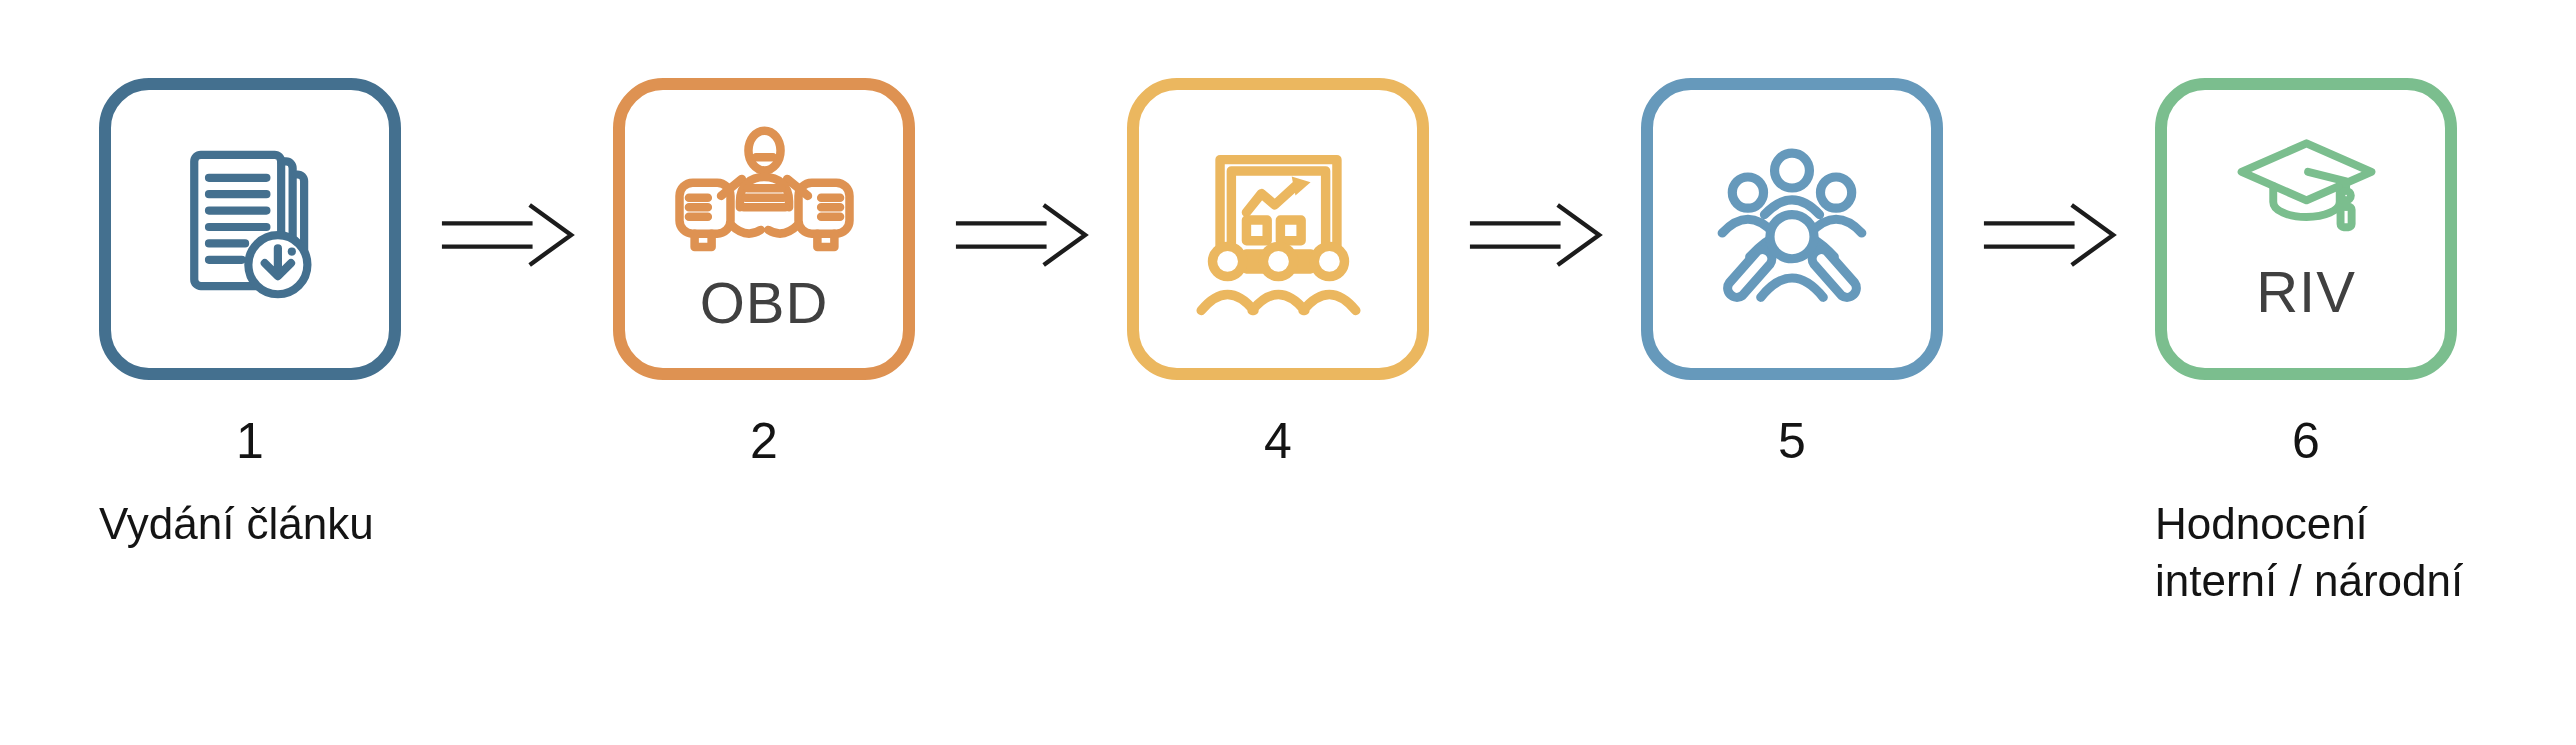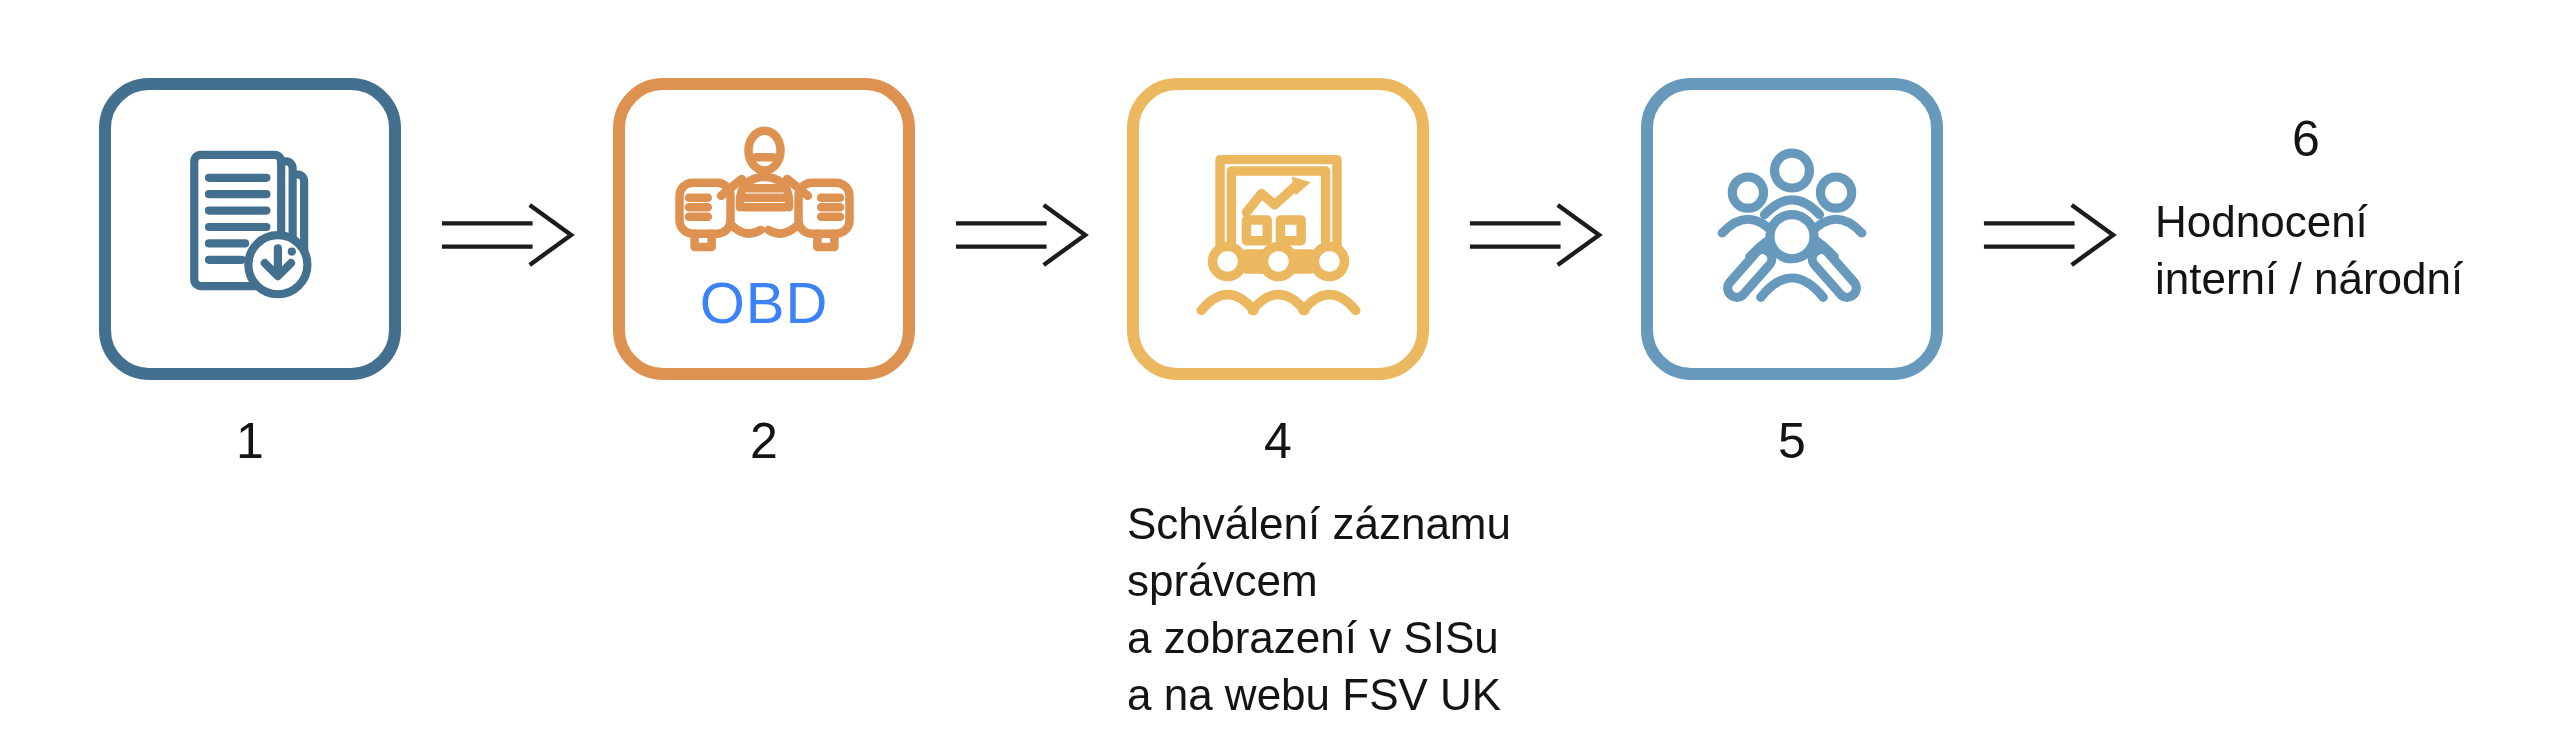--- a/index.html
+++ b/index.html
@@ -14,7 +14,7 @@
     border:12px solid var(--c);border-radius:50px;
     display:flex;flex-direction:column;align-items:center;justify-content:center;
   }
-  .caption{font-size:58px;line-height:1;color:#3b82f6;margin-top:8px;letter-spacing:1px}
+  .caption{font-size:58px;line-height:1;color:#404040;margin-top:8px;letter-spacing:1px}
   .caption:empty{display:none}
   .number{margin-top:34px;font-size:50px;line-height:1.1;text-align:center;width:302px}
   .label{margin-top:26px;font-size:44px;line-height:57px;white-space:pre-line;width:557px}

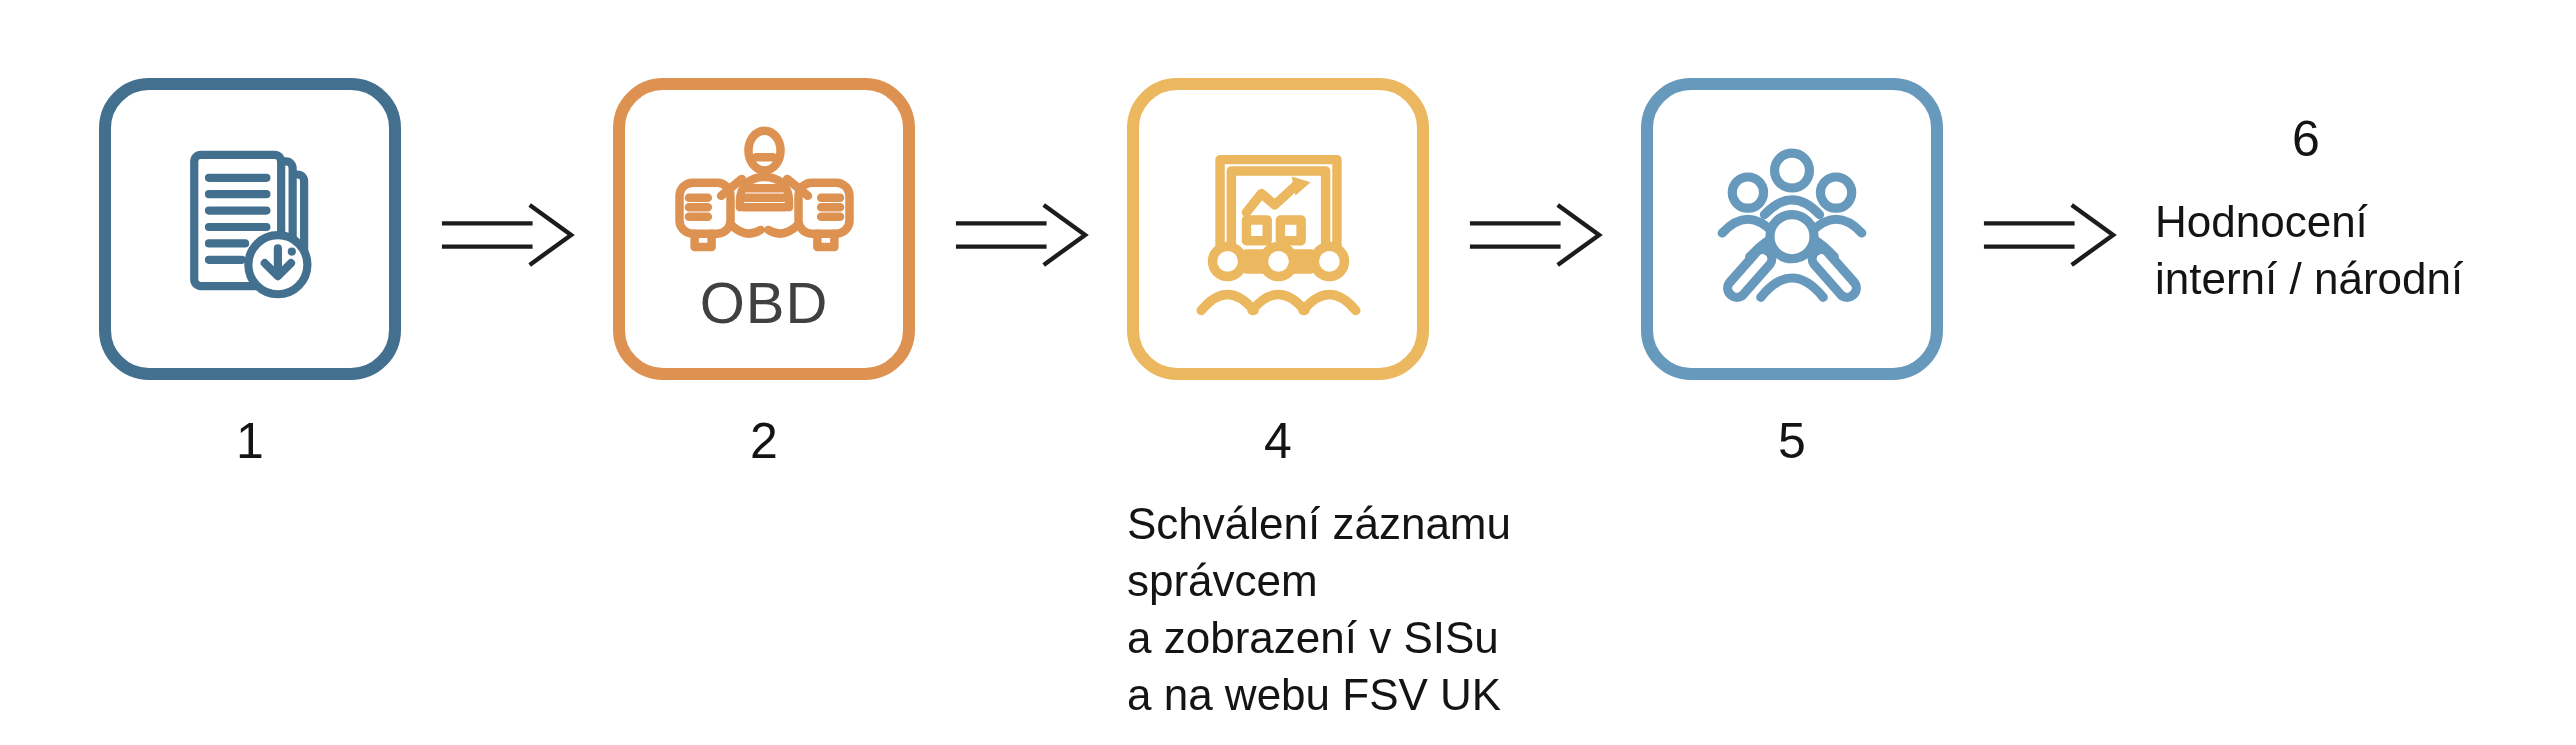--- a/index.html
+++ b/index.html
@@ -144,6 +144,18 @@
   </div>
 
   <div class="step" style="--c: #7BBE8E;">
+    <div class="box">
+      <span>
+        <svg width="159" height="114" viewBox="0 0 100 72">
+          <path class="s" d="M50,4 L91,22 L50,40 L9,22 Z"></path>
+          <path class="s" d="M29,31 v10 c0,5.5 9.5,9.5 21,9.5 c11.5,0 21,-4 21,-9.5 v-10"></path>
+          <path class="s" d="M51,22 L75,28 V34 M75,40 V44"></path>
+          <circle class="sw" cx="75" cy="37" r="3"></circle>
+          <rect class="s" x="71.5" y="44" width="7" height="13" rx="2"></rect>
+        </svg>
+      </span>
+      <div class="caption">RIV</div>
+    </div>
     <div class="number">6</div>
     <div class="label">Hodnocení
 interní / národní</div>

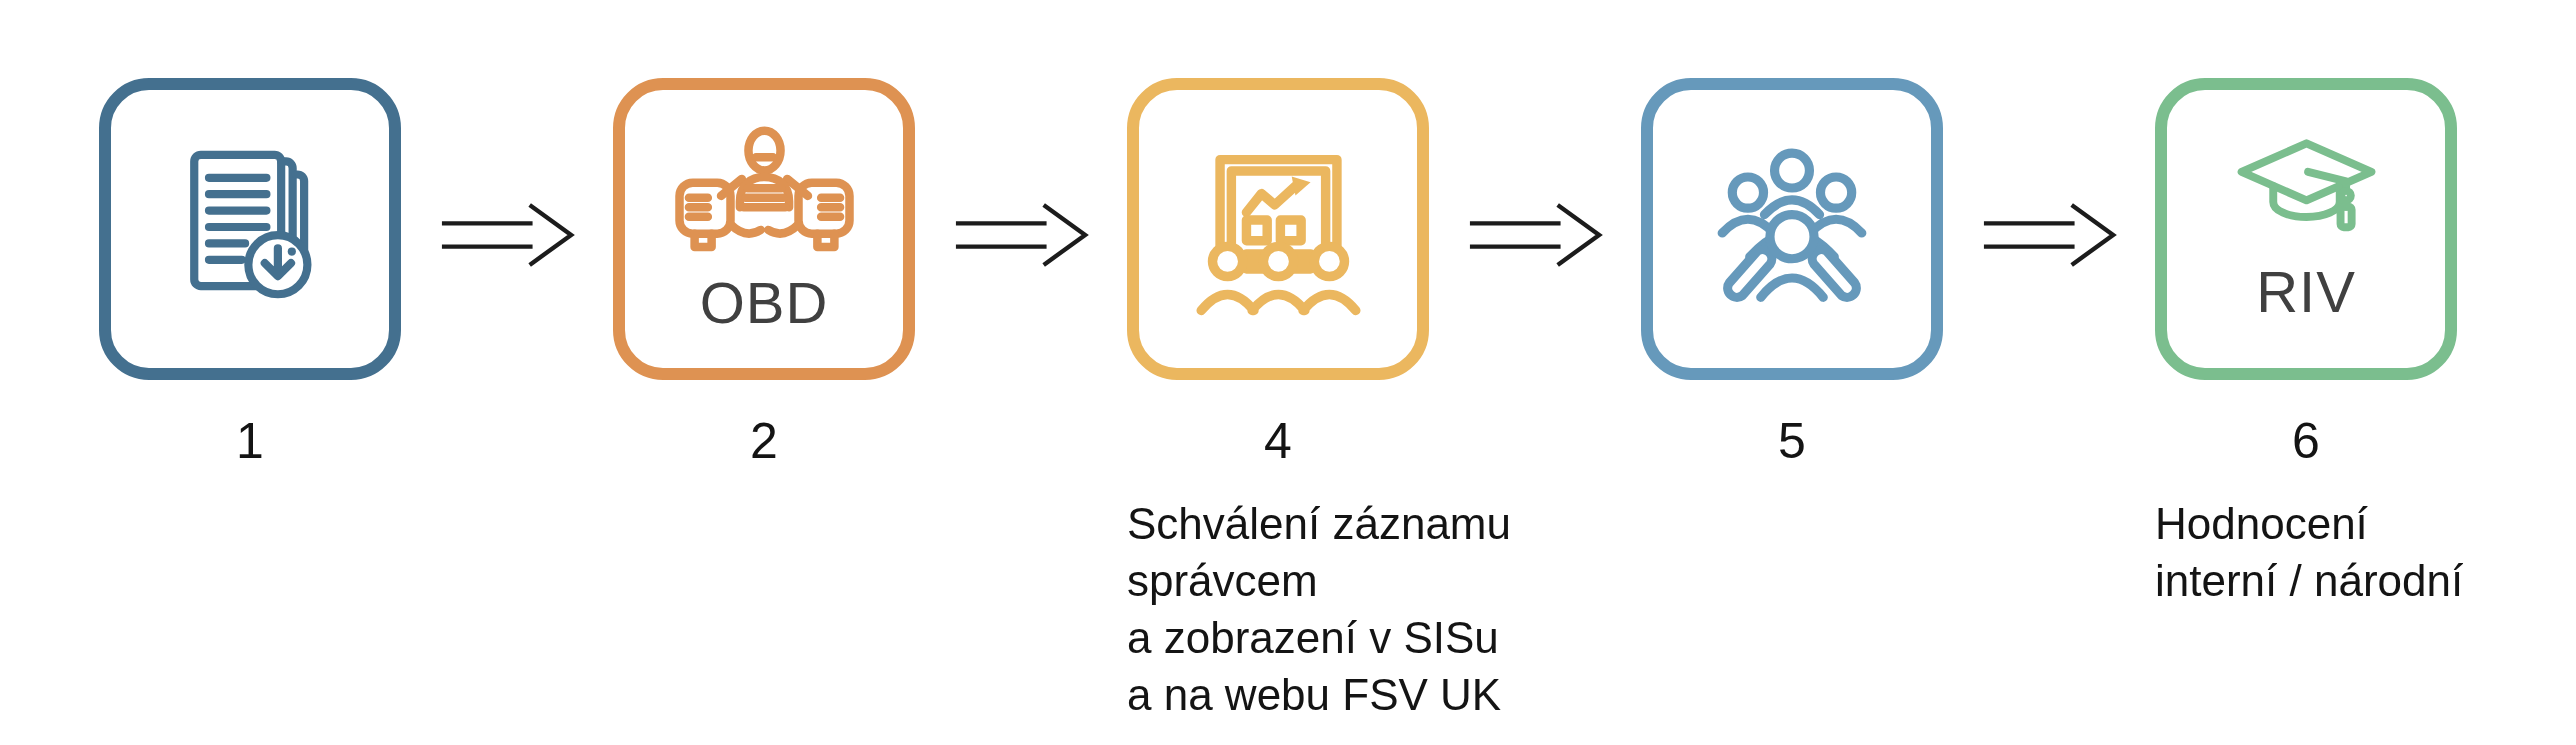--- a/index.html
+++ b/index.html
@@ -48,6 +48,7 @@
 
     </div>
     <div class="number">1</div>
+    <div class="label">Vydání článku</div>
   </div>
 
   <div class="arrowcell" style="--c: #1c1c1c;">

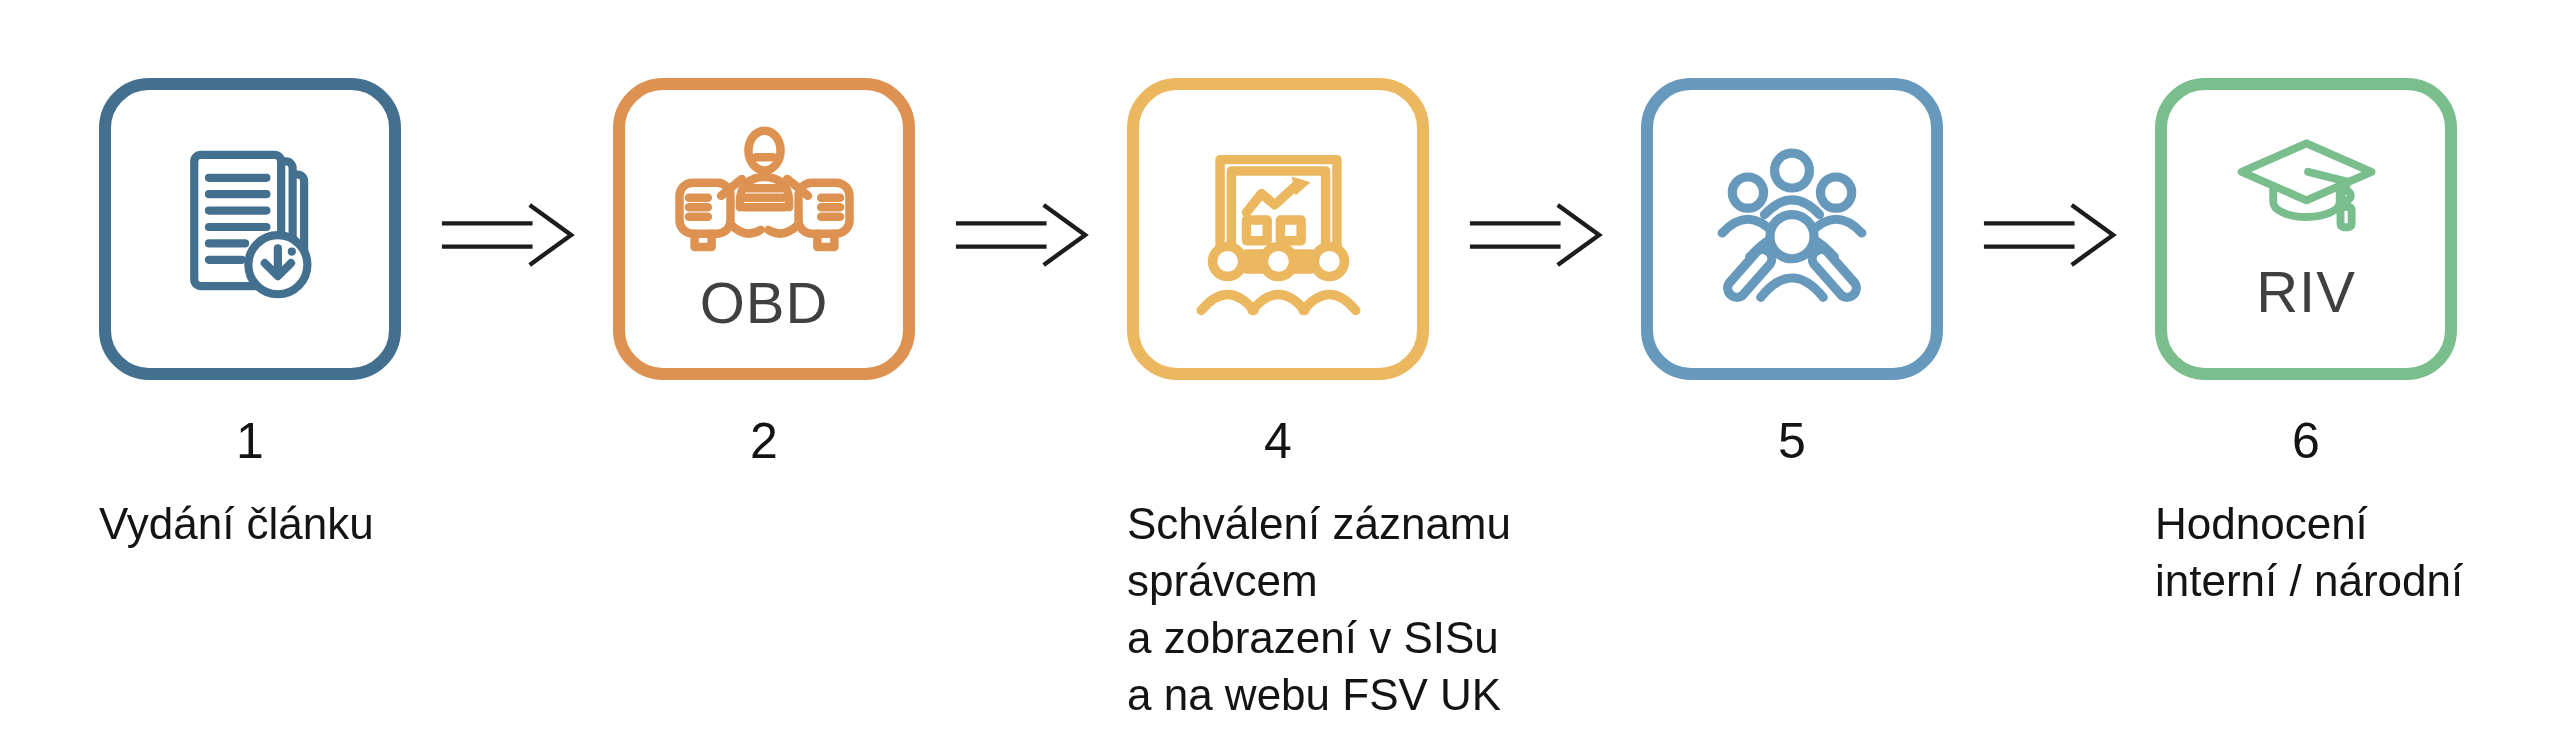--- a/index.html
+++ b/index.html
@@ -104,10 +104,6 @@
 
     </div>
     <div class="number">4</div>
-    <div class="label">Schválení záznamu
-správcem
-a zobrazení v SISu
-a na webu FSV UK</div>
   </div>
 
   <div class="arrowcell" style="--c: #1c1c1c;">

